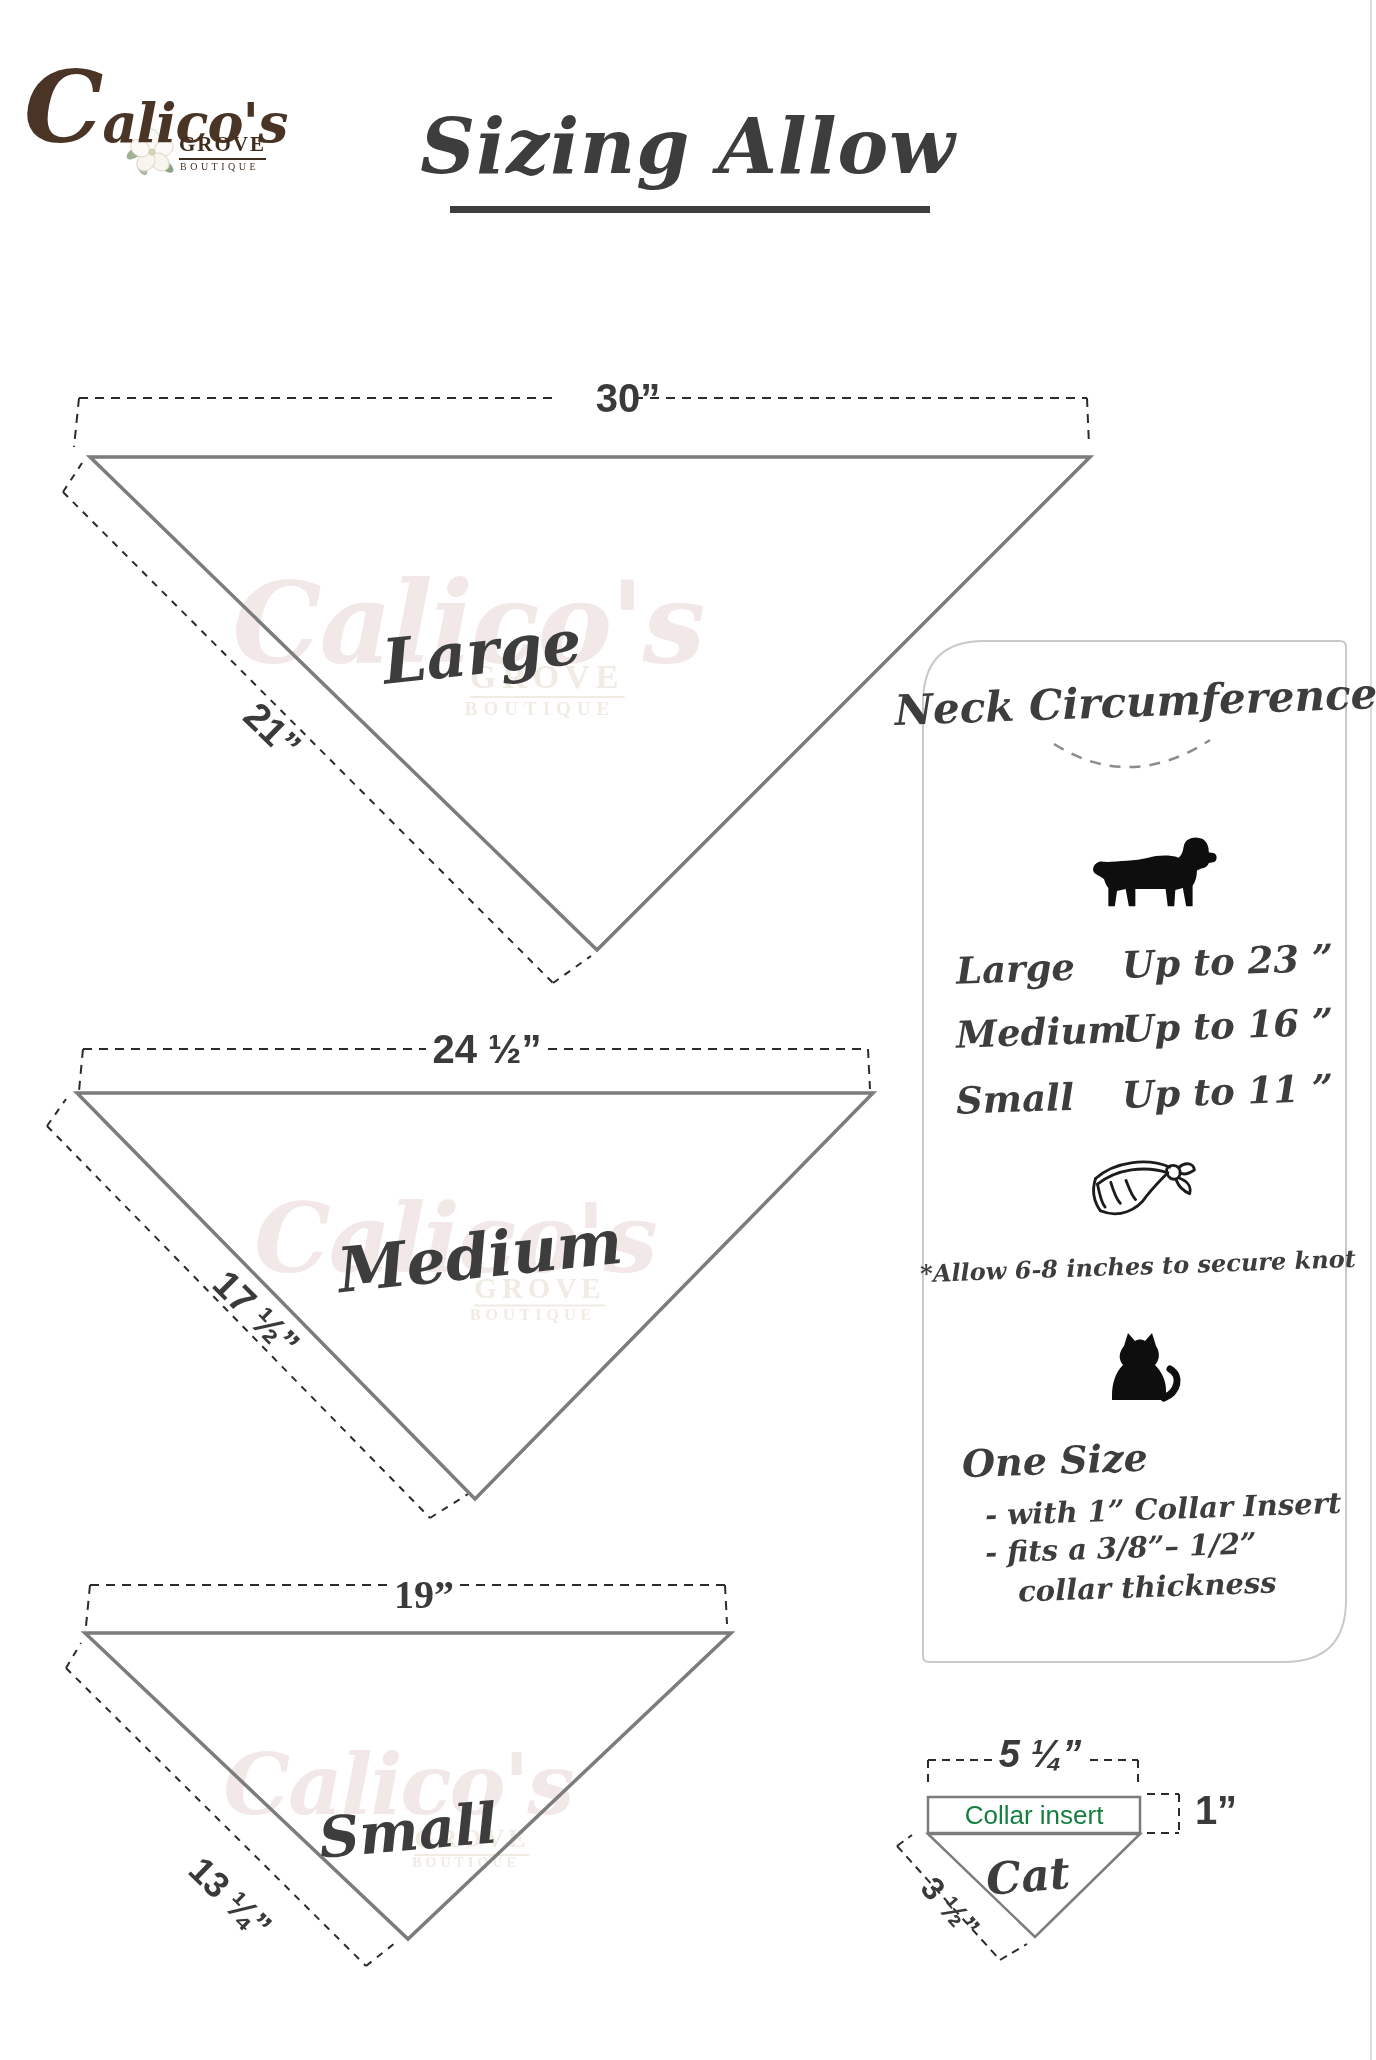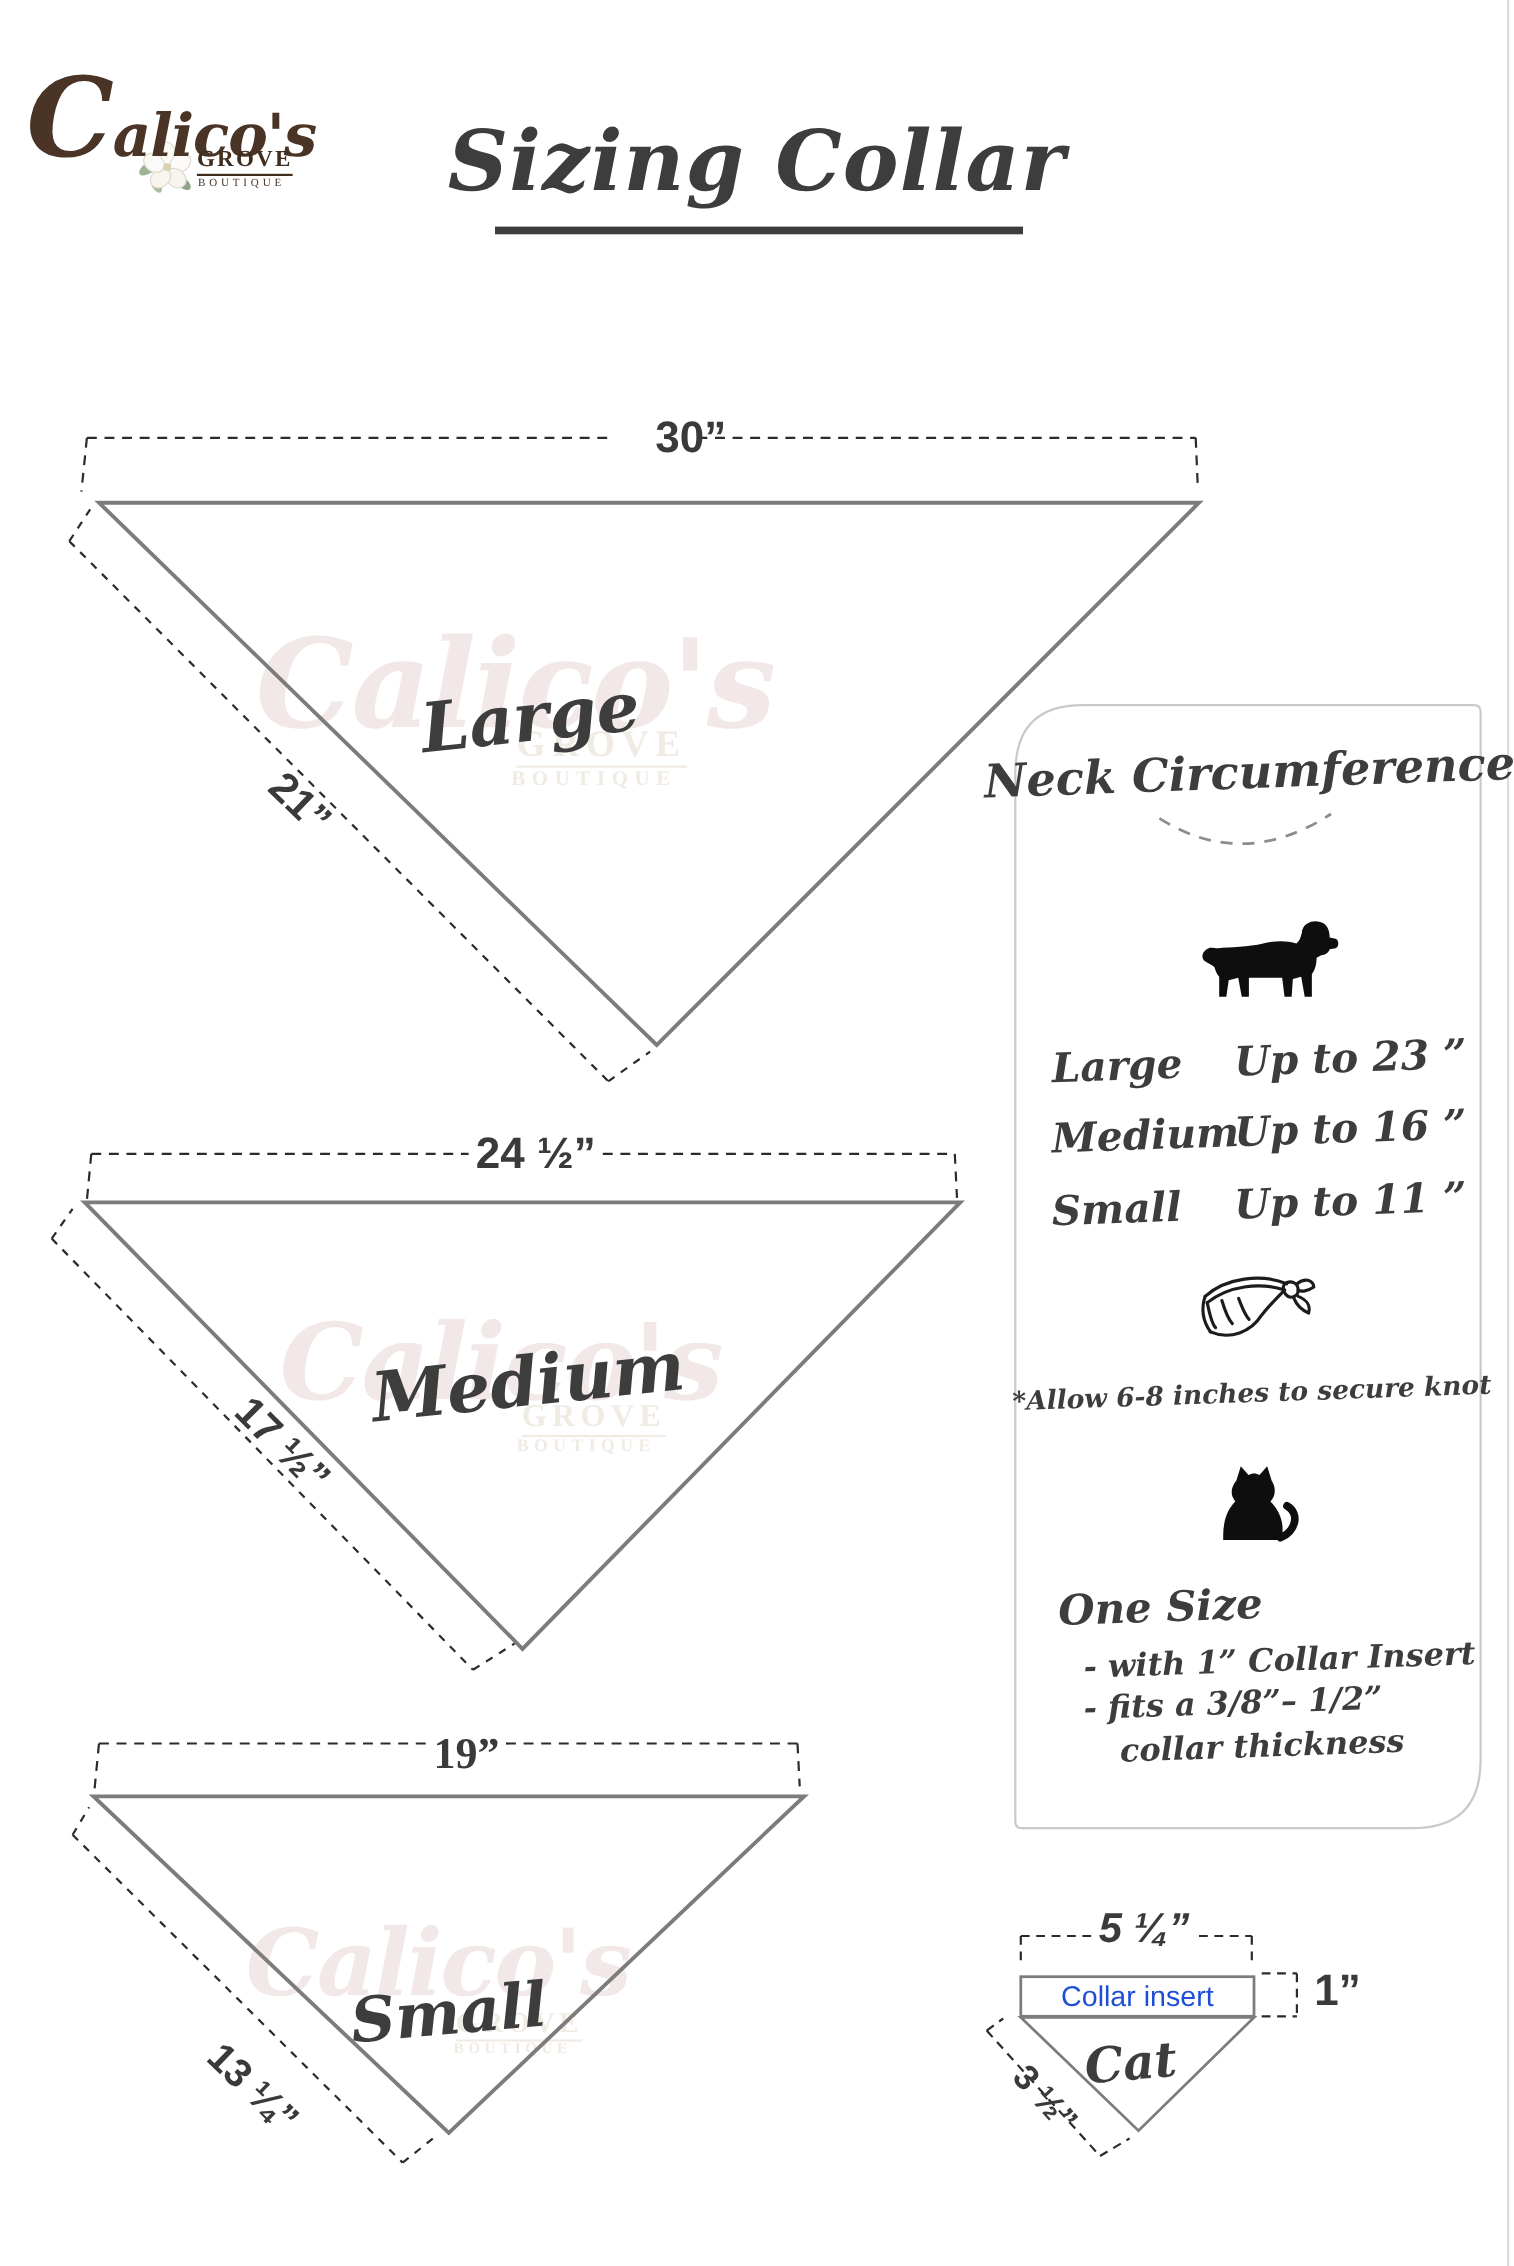--- a/index.html
+++ b/index.html
@@ -164,7 +164,7 @@
 <span class="logo-grove">GROVE</span>
 <span class="logo-boutique">BOUTIQUE</span>
 
-<div class="lbl script page-title">Sizing Collar</div>
+<div class="lbl script page-title">Sizing Allow</div>
 <div class="title-underline"></div>
 
 <div class="lbl dim dim-top" style="left:628px;top:398px;">30”</div>

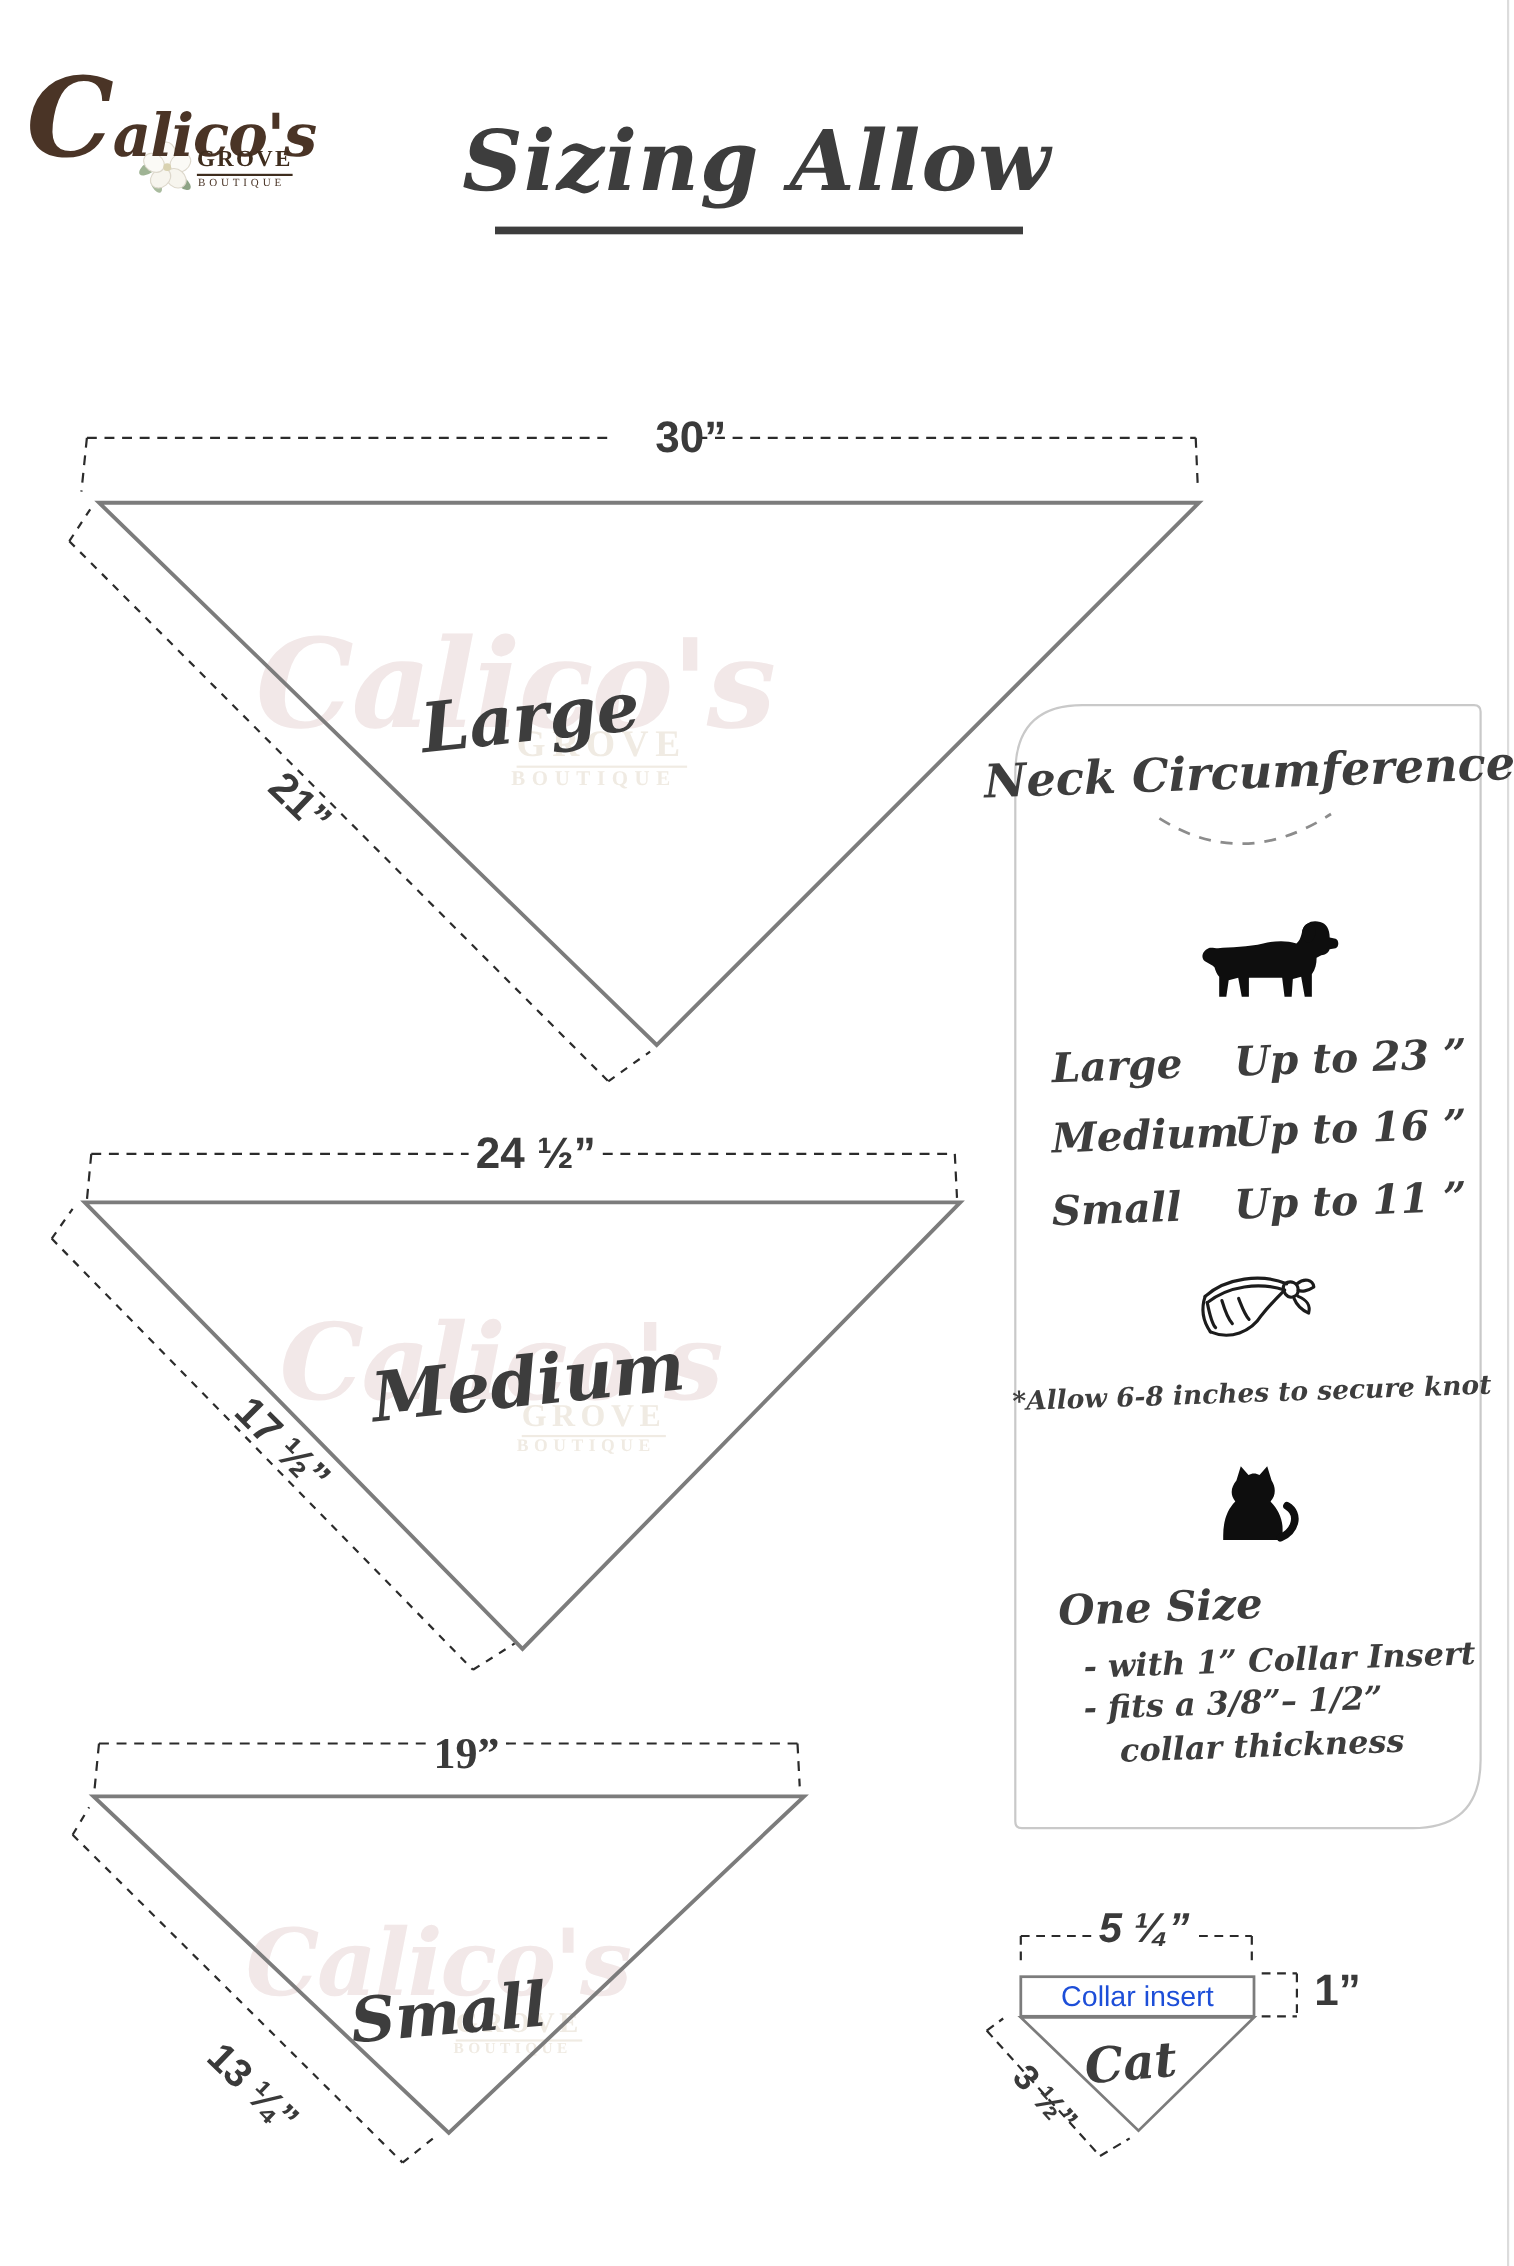--- a/index.html
+++ b/index.html
@@ -11,7 +11,7 @@
   .lbl{position:absolute;transform:translate(-50%,-50%);white-space:nowrap;z-index:3;}
   .script{font-family:"DejaVu Serif",serif;font-style:italic;font-weight:700;color:#3d3d3d;}
   .dim{font-family:"Liberation Sans","DejaVu Sans",sans-serif;font-weight:600;color:#3a3a3a;}
-  .sans{font-family:"Liberation Sans",sans-serif;color:#1d4ed8;}
+  .sans{font-family:"Liberation Sans",sans-serif;color:#15803d;}
 
   
   .logo-script{position:absolute;left:24px;top:48px;font-family:"DejaVu Serif",serif;font-style:italic;

